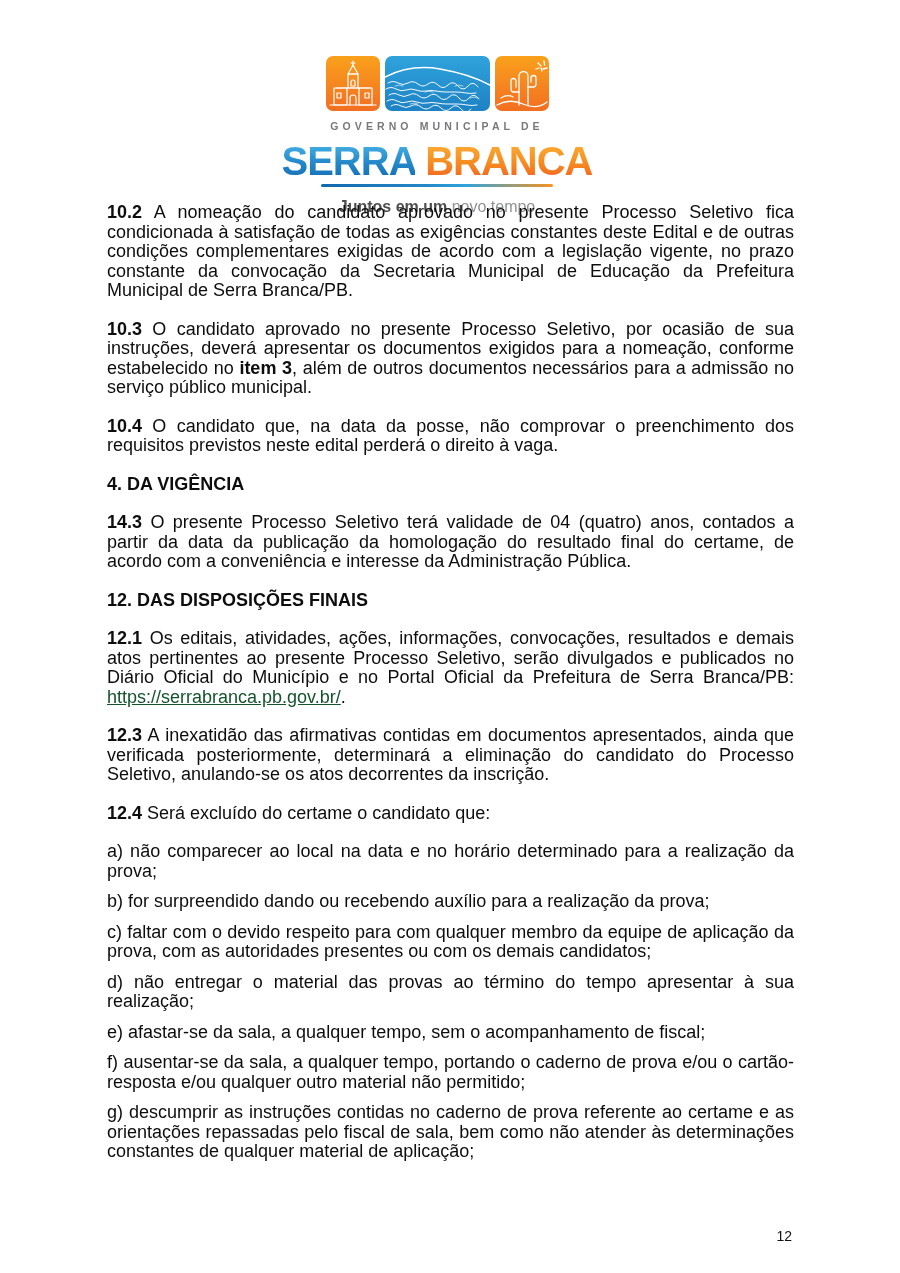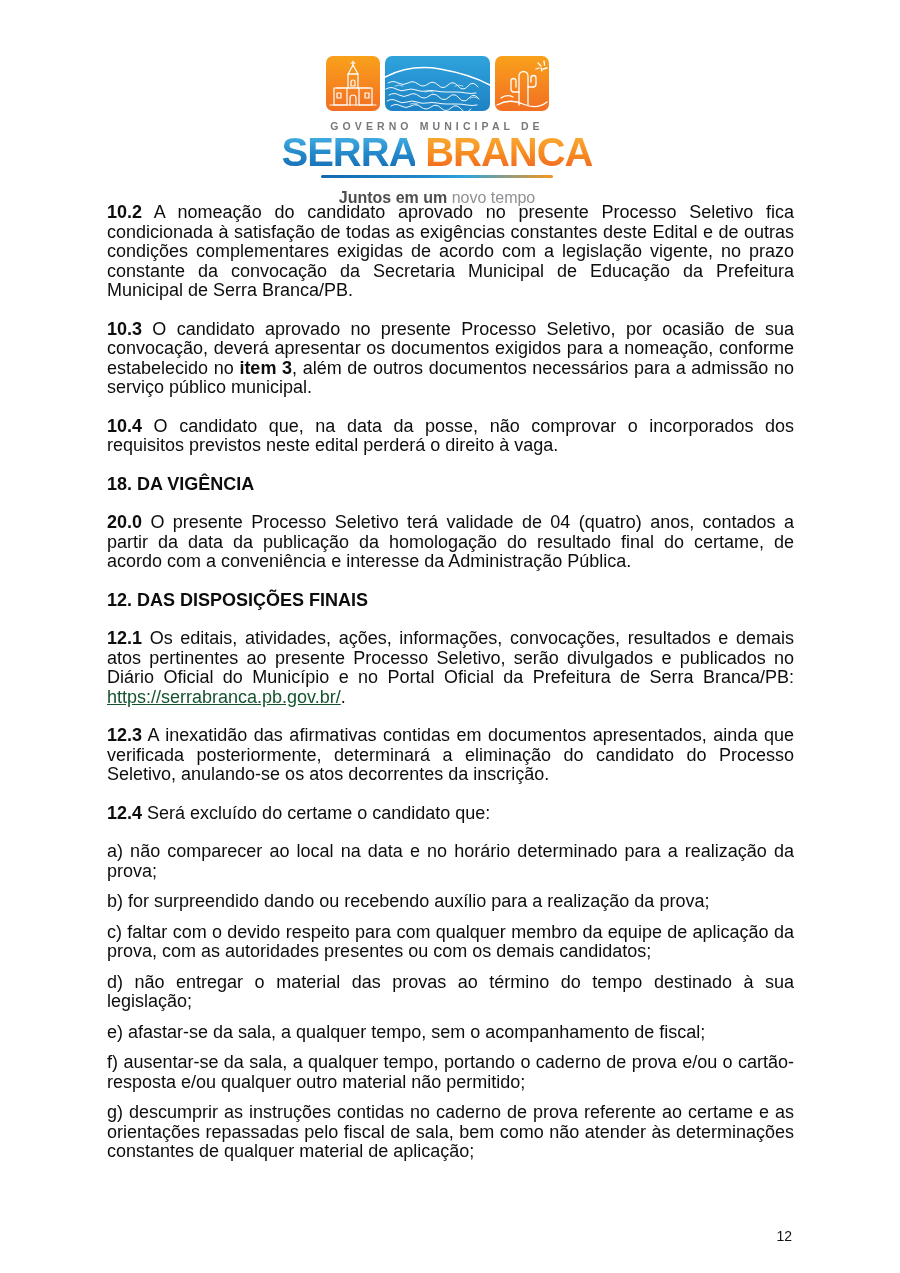--- a/index.html
+++ b/index.html
@@ -36,7 +36,7 @@
     white-space: nowrap;
   }
   .cityname {
-    margin-top: 1px;
+    margin-top: 10px;
     font-size: 40px; font-weight: bold;
     letter-spacing: -1px;
     line-height: 38px;

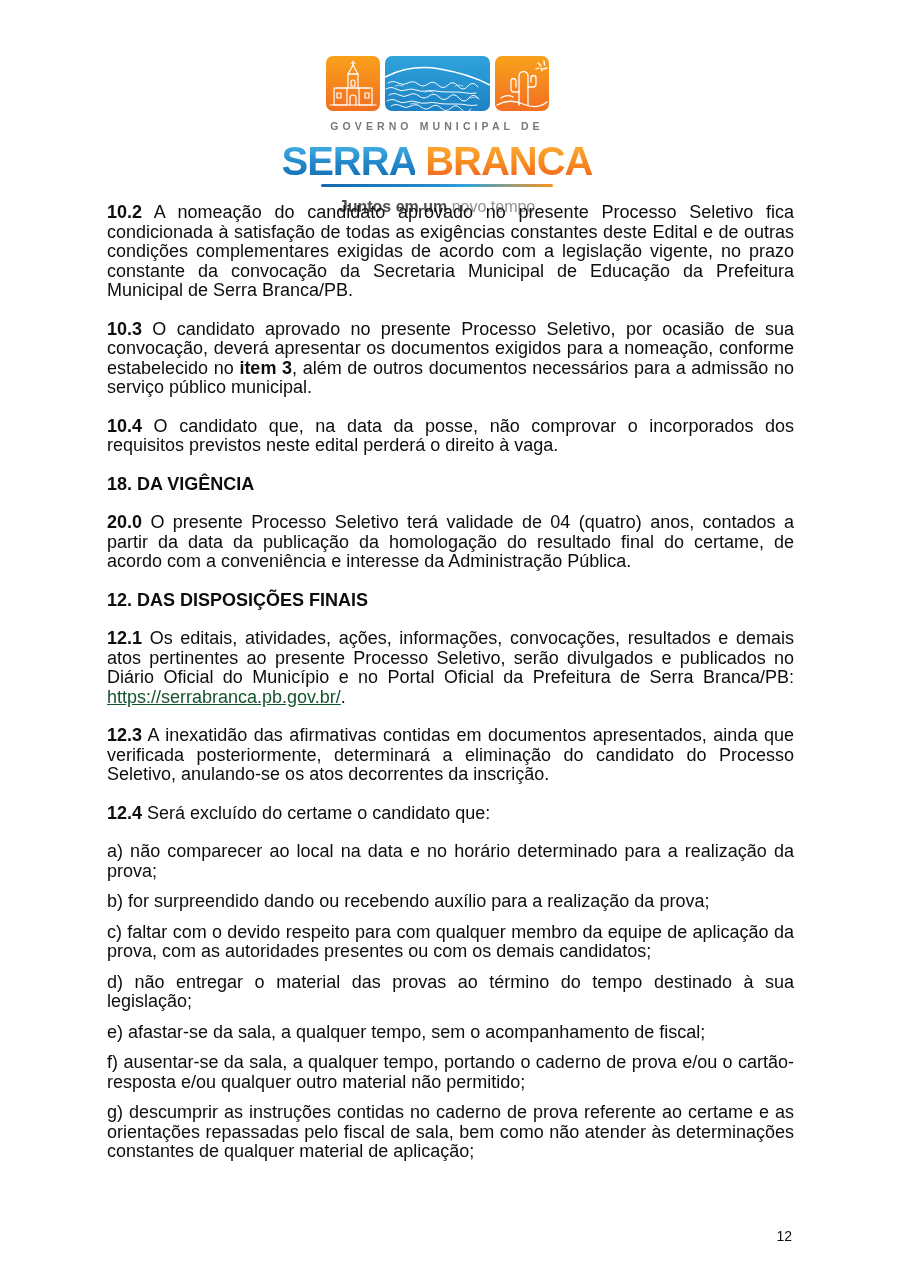--- a/index.html
+++ b/index.html
@@ -149,7 +149,7 @@
 
 <div class="doc">
     <p class="p"><span class="b">10.2</span><span> A nomeação do candidato aprovado no presente Processo Seletivo fica condicionada à satisfação de todas as exigências constantes deste Edital e de outras condições complementares exigidas de acordo com a legislação vigente, no prazo constante da convocação da Secretaria Municipal de Educação da Prefeitura Municipal de Serra Branca/PB.</span></p>
-    <p class="p"><span class="b">10.3</span><span> O candidato aprovado no presente Processo Seletivo, por ocasião de sua convocação, deverá apresentar os documentos exigidos para a nomeação, conforme estabelecido no </span><span class="b">item 3</span><span>, além de outros documentos necessários para a admissão no serviço público municipal.</span></p>
+    <p class="p"><span class="b">10.3</span><span> O candidato aprovado no presente Processo Seletivo, por ocasião de sua instruções, deverá apresentar os documentos exigidos para a nomeação, conforme estabelecido no </span><span class="b">item 3</span><span>, além de outros documentos necessários para a admissão no serviço público municipal.</span></p>
     <p class="p"><span class="b">10.4</span><span> O candidato que, na data da posse, não comprovar o incorporados dos requisitos previstos neste edital perderá o direito à vaga.</span></p>
     <p class="h"><span class="b">18. DA VIGÊNCIA</span></p>
     <p class="p"><span class="b">20.0</span><span> O presente Processo Seletivo terá validade de 04 (quatro) anos, contados a partir da data da publicação da homologação do resultado final do certame, de acordo com a conveniência e interesse da Administração Pública.</span></p>

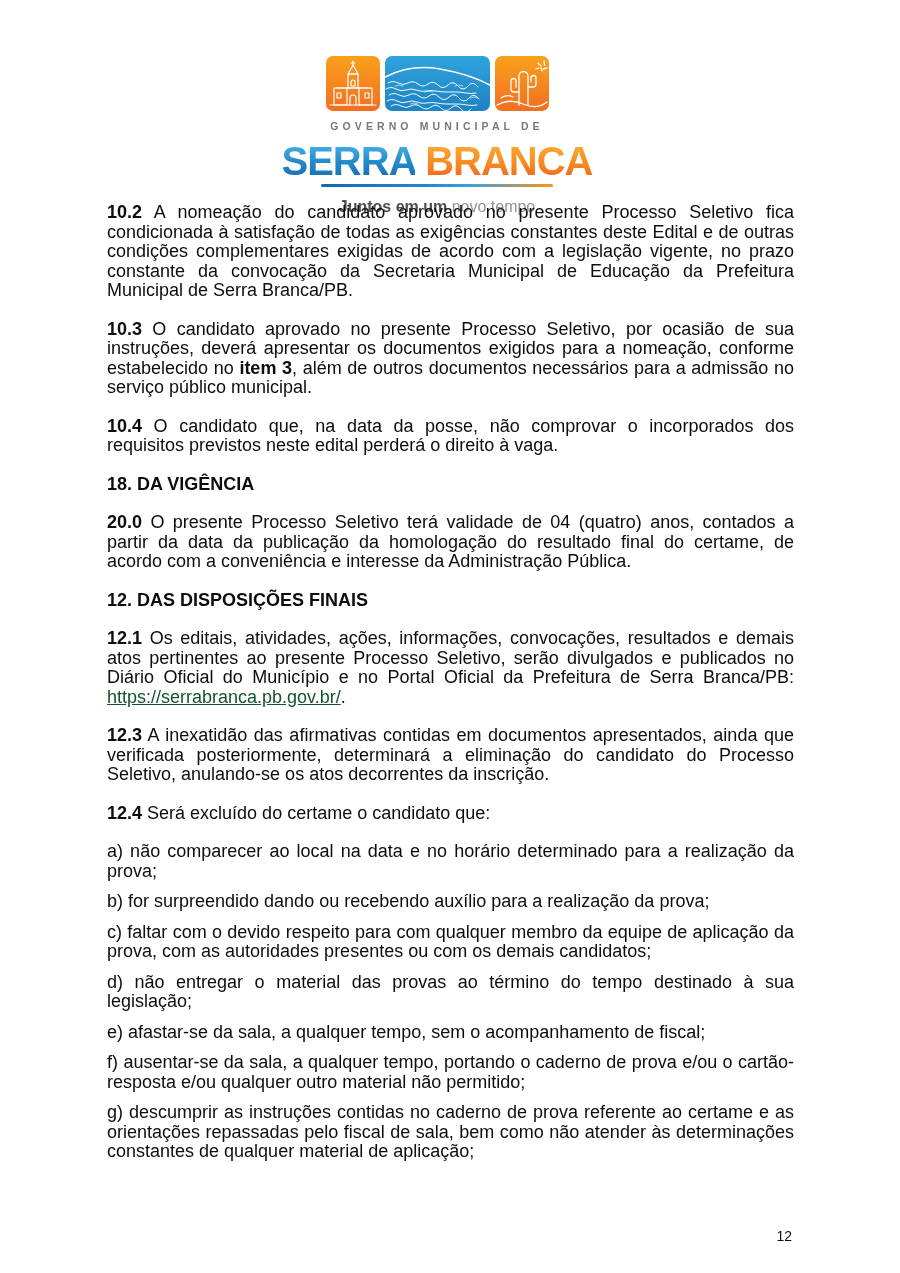--- a/index.html
+++ b/index.html
@@ -150,7 +150,7 @@
 <div class="doc">
     <p class="p"><span class="b">10.2</span><span> A nomeação do candidato aprovado no presente Processo Seletivo fica condicionada à satisfação de todas as exigências constantes deste Edital e de outras condições complementares exigidas de acordo com a legislação vigente, no prazo constante da convocação da Secretaria Municipal de Educação da Prefeitura Municipal de Serra Branca/PB.</span></p>
     <p class="p"><span class="b">10.3</span><span> O candidato aprovado no presente Processo Seletivo, por ocasião de sua instruções, deverá apresentar os documentos exigidos para a nomeação, conforme estabelecido no </span><span class="b">item 3</span><span>, além de outros documentos necessários para a admissão no serviço público municipal.</span></p>
-    <p class="p"><span class="b">10.4</span><span> O candidato que, na data da posse, não comprovar o incorporados dos requisitos previstos neste edital perderá o direito à vaga.</span></p>
+    <p class="p"><span class="b">10.4</span><span> O candidato que, na data da posse, não comprovar o preenchimento dos requisitos previstos neste edital perderá o direito à vaga.</span></p>
     <p class="h"><span class="b">18. DA VIGÊNCIA</span></p>
     <p class="p"><span class="b">20.0</span><span> O presente Processo Seletivo terá validade de 04 (quatro) anos, contados a partir da data da publicação da homologação do resultado final do certame, de acordo com a conveniência e interesse da Administração Pública.</span></p>
     <p class="h"><span class="b">12. DAS DISPOSIÇÕES FINAIS</span></p>

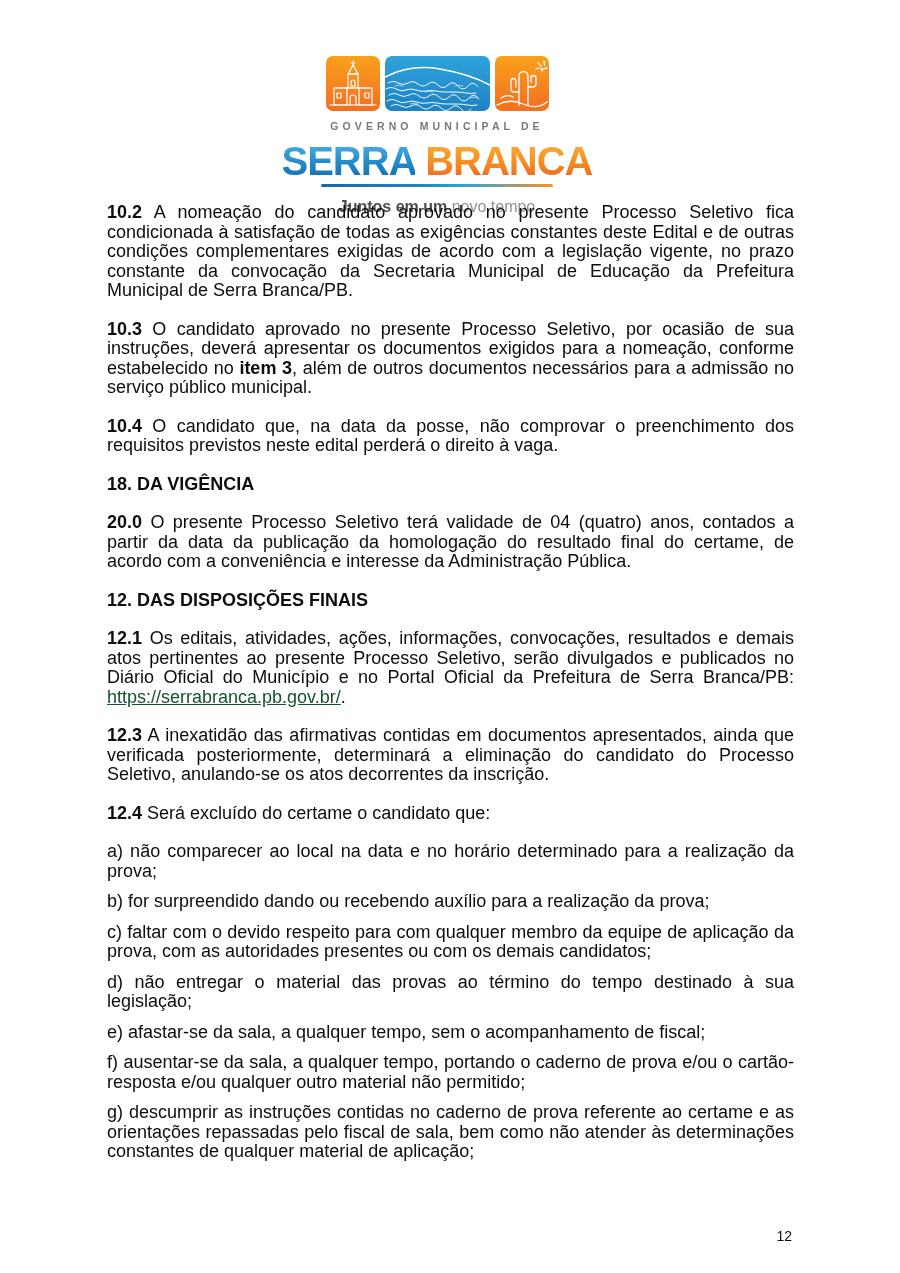--- a/index.html
+++ b/index.html
@@ -151,7 +151,7 @@
     <p class="p"><span class="b">10.2</span><span> A nomeação do candidato aprovado no presente Processo Seletivo fica condicionada à satisfação de todas as exigências constantes deste Edital e de outras condições complementares exigidas de acordo com a legislação vigente, no prazo constante da convocação da Secretaria Municipal de Educação da Prefeitura Municipal de Serra Branca/PB.</span></p>
     <p class="p"><span class="b">10.3</span><span> O candidato aprovado no presente Processo Seletivo, por ocasião de sua instruções, deverá apresentar os documentos exigidos para a nomeação, conforme estabelecido no </span><span class="b">item 3</span><span>, além de outros documentos necessários para a admissão no serviço público municipal.</span></p>
     <p class="p"><span class="b">10.4</span><span> O candidato que, na data da posse, não comprovar o preenchimento dos requisitos previstos neste edital perderá o direito à vaga.</span></p>
-    <p class="h"><span class="b">18. DA VIGÊNCIA</span></p>
+    <p class="h"><span class="b">4. DA VIGÊNCIA</span></p>
     <p class="p"><span class="b">20.0</span><span> O presente Processo Seletivo terá validade de 04 (quatro) anos, contados a partir da data da publicação da homologação do resultado final do certame, de acordo com a conveniência e interesse da Administração Pública.</span></p>
     <p class="h"><span class="b">12. DAS DISPOSIÇÕES FINAIS</span></p>
     <p class="p"><span class="b">12.1</span><span> Os editais, atividades, ações, informações, convocações, resultados e demais atos pertinentes ao presente Processo Seletivo, serão divulgados e publicados no Diário Oficial do Município e no Portal Oficial da Prefeitura de Serra Branca/PB: </span><a href="#">https://serrabranca.pb.gov.br/</a><span>.</span></p>

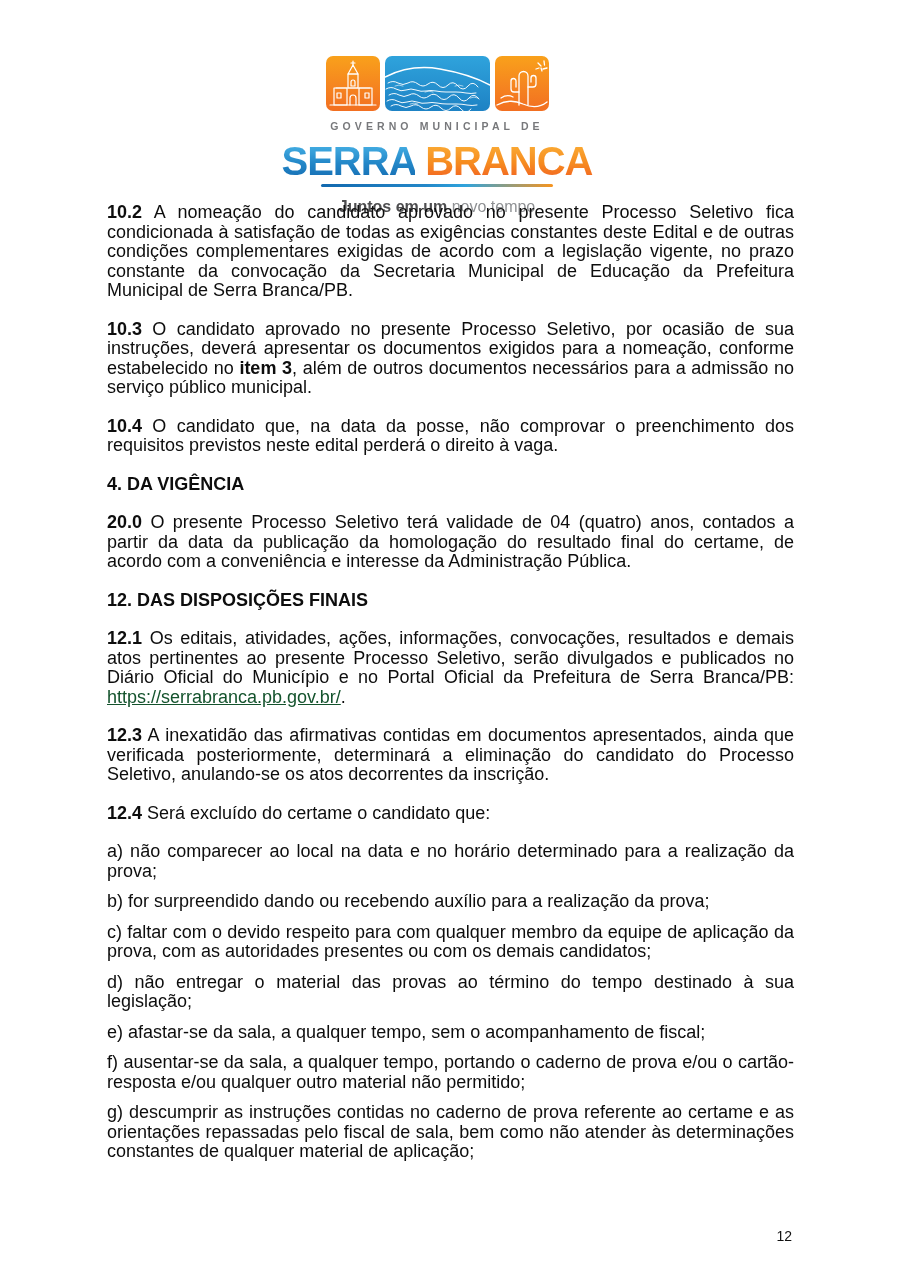--- a/index.html
+++ b/index.html
@@ -152,7 +152,7 @@
     <p class="p"><span class="b">10.3</span><span> O candidato aprovado no presente Processo Seletivo, por ocasião de sua instruções, deverá apresentar os documentos exigidos para a nomeação, conforme estabelecido no </span><span class="b">item 3</span><span>, além de outros documentos necessários para a admissão no serviço público municipal.</span></p>
     <p class="p"><span class="b">10.4</span><span> O candidato que, na data da posse, não comprovar o preenchimento dos requisitos previstos neste edital perderá o direito à vaga.</span></p>
     <p class="h"><span class="b">4. DA VIGÊNCIA</span></p>
-    <p class="p"><span class="b">20.0</span><span> O presente Processo Seletivo terá validade de 04 (quatro) anos, contados a partir da data da publicação da homologação do resultado final do certame, de acordo com a conveniência e interesse da Administração Pública.</span></p>
+    <p class="p"><span class="b">14.3</span><span> O presente Processo Seletivo terá validade de 04 (quatro) anos, contados a partir da data da publicação da homologação do resultado final do certame, de acordo com a conveniência e interesse da Administração Pública.</span></p>
     <p class="h"><span class="b">12. DAS DISPOSIÇÕES FINAIS</span></p>
     <p class="p"><span class="b">12.1</span><span> Os editais, atividades, ações, informações, convocações, resultados e demais atos pertinentes ao presente Processo Seletivo, serão divulgados e publicados no Diário Oficial do Município e no Portal Oficial da Prefeitura de Serra Branca/PB: </span><a href="#">https://serrabranca.pb.gov.br/</a><span>.</span></p>
     <p class="p"><span class="b">12.3</span><span> A inexatidão das afirmativas contidas em documentos apresentados, ainda que verificada posteriormente, determinará a eliminação do candidato do Processo Seletivo, anulando-se os atos decorrentes da inscrição.</span></p>

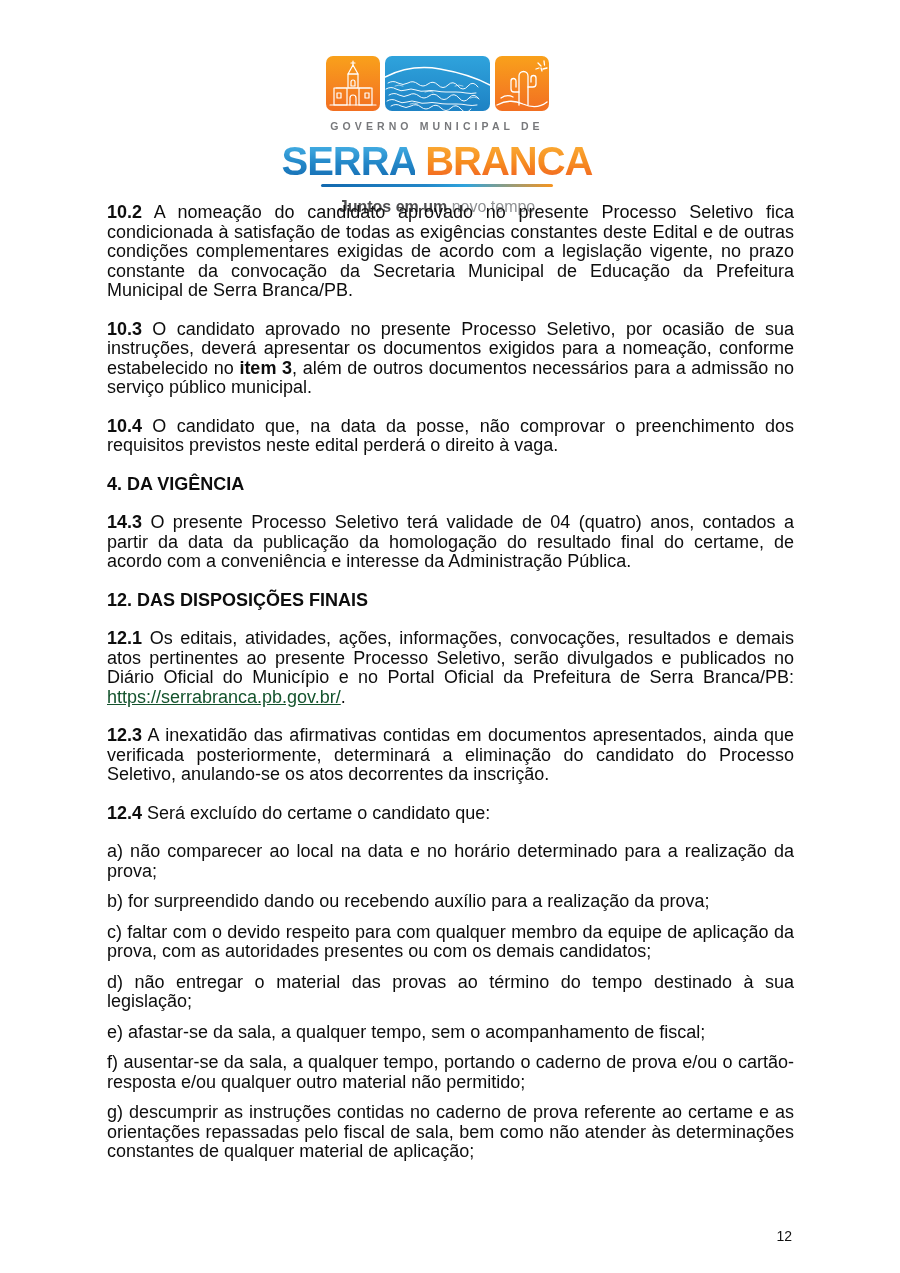--- a/index.html
+++ b/index.html
@@ -160,7 +160,7 @@
     <p class="item"><span>a) não comparecer ao local na data e no horário determinado para a realização da prova;</span></p>
     <p class="item"><span>b) for surpreendido dando ou recebendo auxílio para a realização da prova;</span></p>
     <p class="item"><span>c) faltar com o devido respeito para com qualquer membro da equipe de aplicação da prova, com as autoridades presentes ou com os demais candidatos;</span></p>
-    <p class="item"><span>d) não entregar o material das provas ao término do tempo destinado à sua legislação;</span></p>
+    <p class="item"><span>d) não entregar o material das provas ao término do tempo apresentar à sua realização;</span></p>
     <p class="item"><span>e) afastar-se da sala, a qualquer tempo, sem o acompanhamento de fiscal;</span></p>
     <p class="item"><span>f) ausentar-se da sala, a qualquer tempo, portando o caderno de prova e/ou o cartão-resposta e/ou qualquer outro material não permitido;</span></p>
     <p class="item"><span>g) descumprir as instruções contidas no caderno de prova referente ao certame e as orientações repassadas pelo fiscal de sala, bem como não atender às determinações constantes de qualquer material de aplicação;</span></p>

